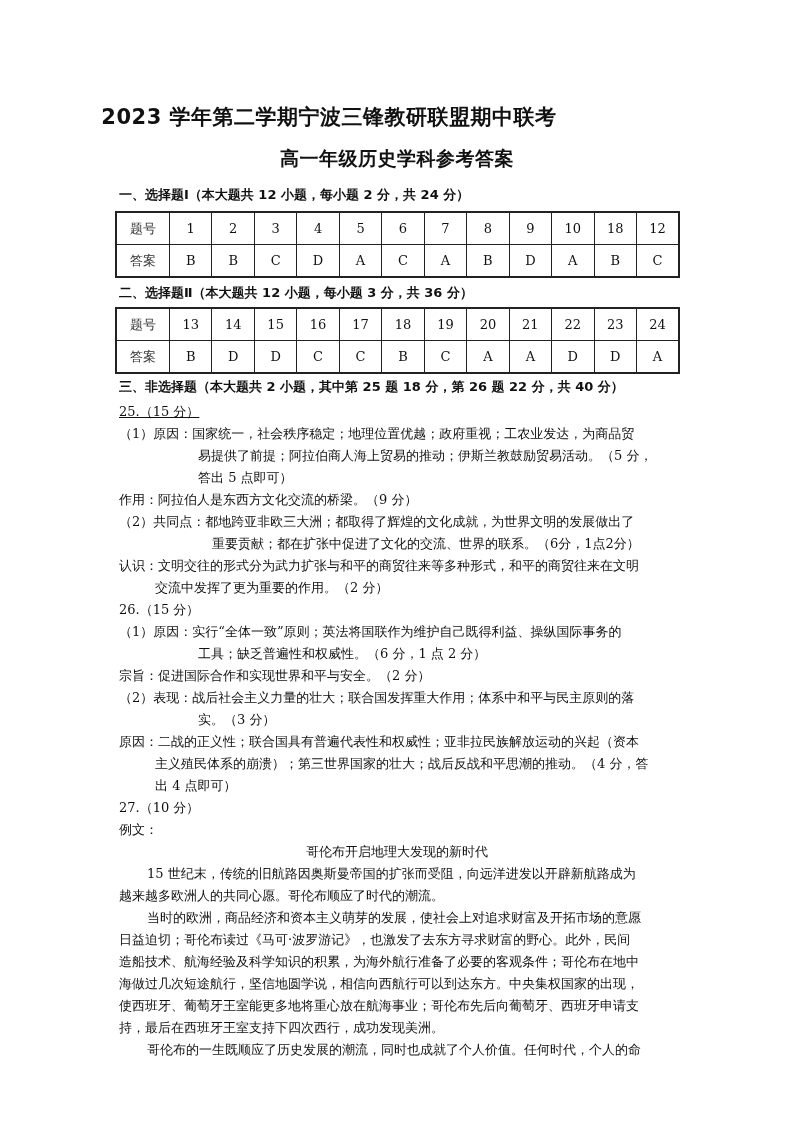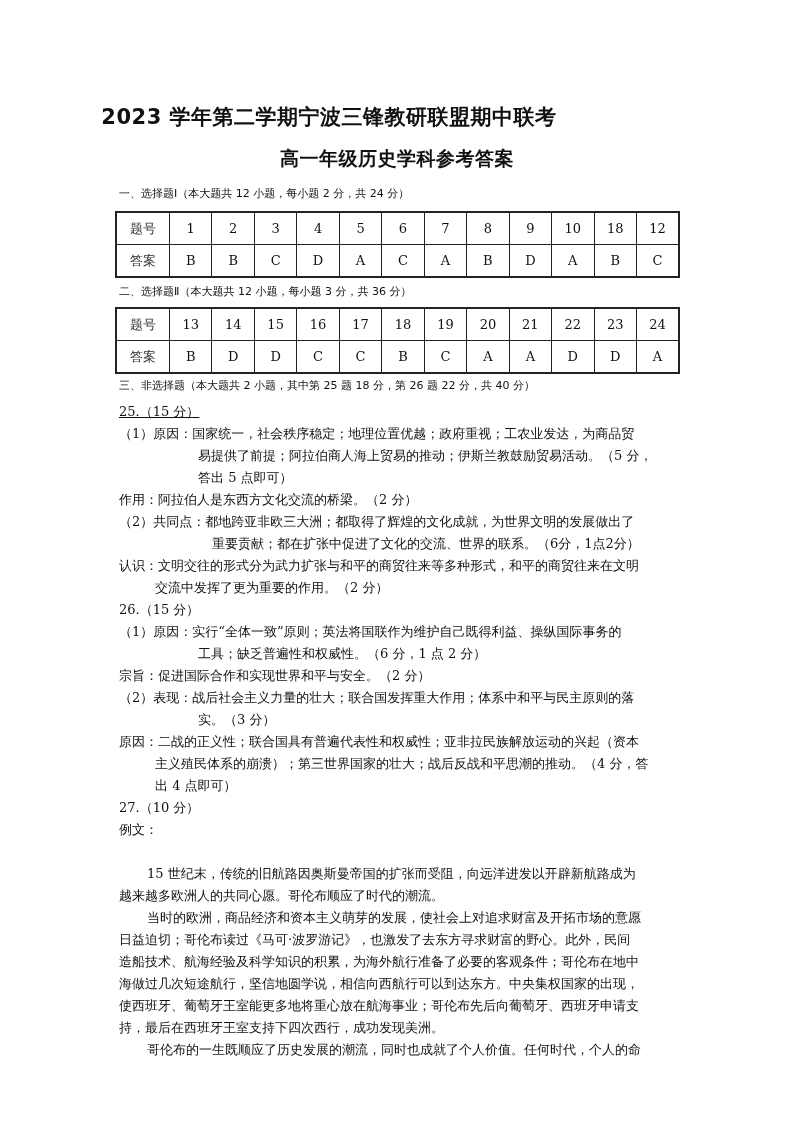--- a/index.html
+++ b/index.html
@@ -11,7 +11,7 @@
   .title2 { position: absolute; top: 146px; left: 0; width: 794px; text-align: center;
             font-family: "DejaVu Sans", sans-serif; font-weight: bold; font-size: 19px; letter-spacing: 0.5px; }
   .sec-head { position: absolute; left: 119px; font-family: "DejaVu Sans", sans-serif;
-              font-weight: normal; font-size: 11px; white-space: nowrap; }
+              font-weight: bold; font-size: 13px; white-space: nowrap; }
   table.ans { position: absolute; left: 115px; width: 565px; border-collapse: collapse;
               font-size: 13px; table-layout: fixed; padding-left: 28px; }
   table.ans td { border: 1px solid #222; height: 31px; text-align: center; padding: 0; }

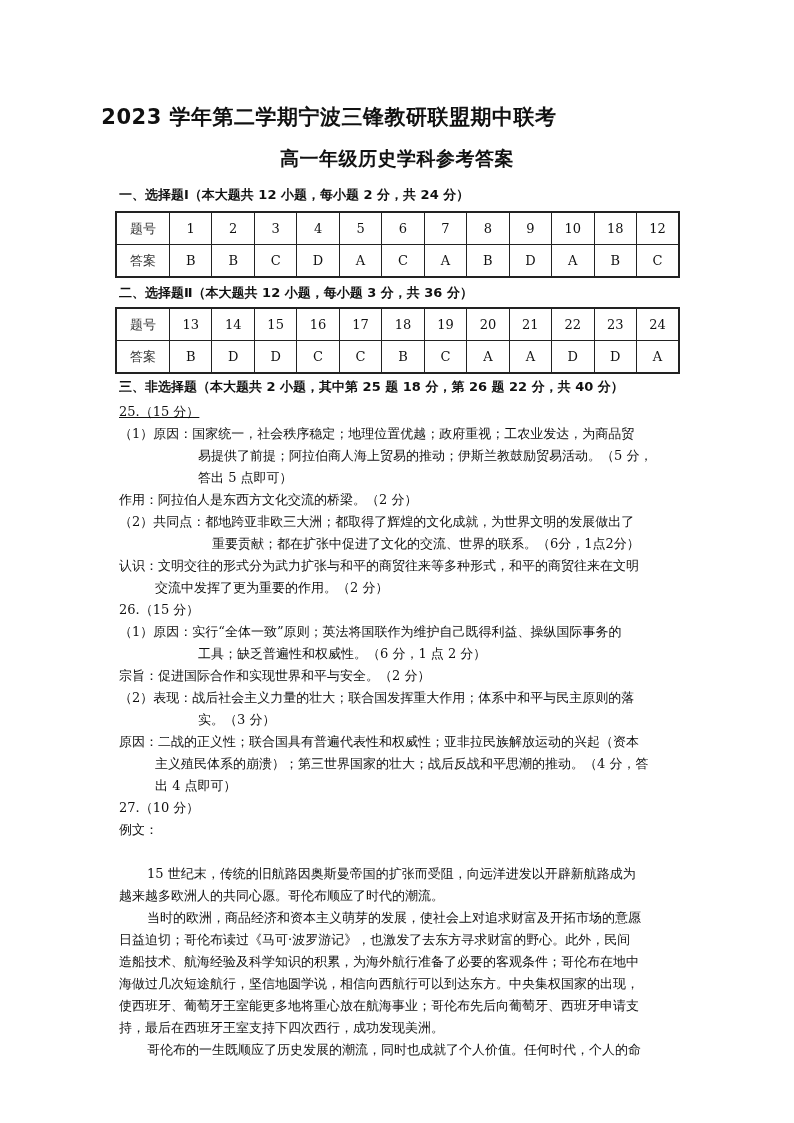--- a/index.html
+++ b/index.html
@@ -106,7 +106,7 @@
   <div class="line" style="top:425px; left:119px;">（1）原因：国家统一，社会秩序稳定；地理位置优越；政府重视；工农业发达，为商品贸</div>
   <div class="line" style="top:447px; left:198px;">易提供了前提；阿拉伯商人海上贸易的推动；伊斯兰教鼓励贸易活动。（5 分，</div>
   <div class="line" style="top:469px; left:198px;">答出 5 点即可）</div>
-  <div class="line" style="top:491px; left:119px;">作用：阿拉伯人是东西方文化交流的桥梁。（2 分）</div>
+  <div class="line" style="top:491px; left:119px;">作用：阿拉伯人是东西方文化交流的桥梁。（9 分）</div>
   <div class="line" style="top:513px; left:119px;">（2）共同点：都地跨亚非欧三大洲；都取得了辉煌的文化成就，为世界文明的发展做出了</div>
   <div class="line" style="top:535px; left:212px;">重要贡献；都在扩张中促进了文化的交流、世界的联系。（6分，1点2分）</div>
   <div class="line" style="top:557px; left:119px;">认识：文明交往的形式分为武力扩张与和平的商贸往来等多种形式，和平的商贸往来在文明</div>

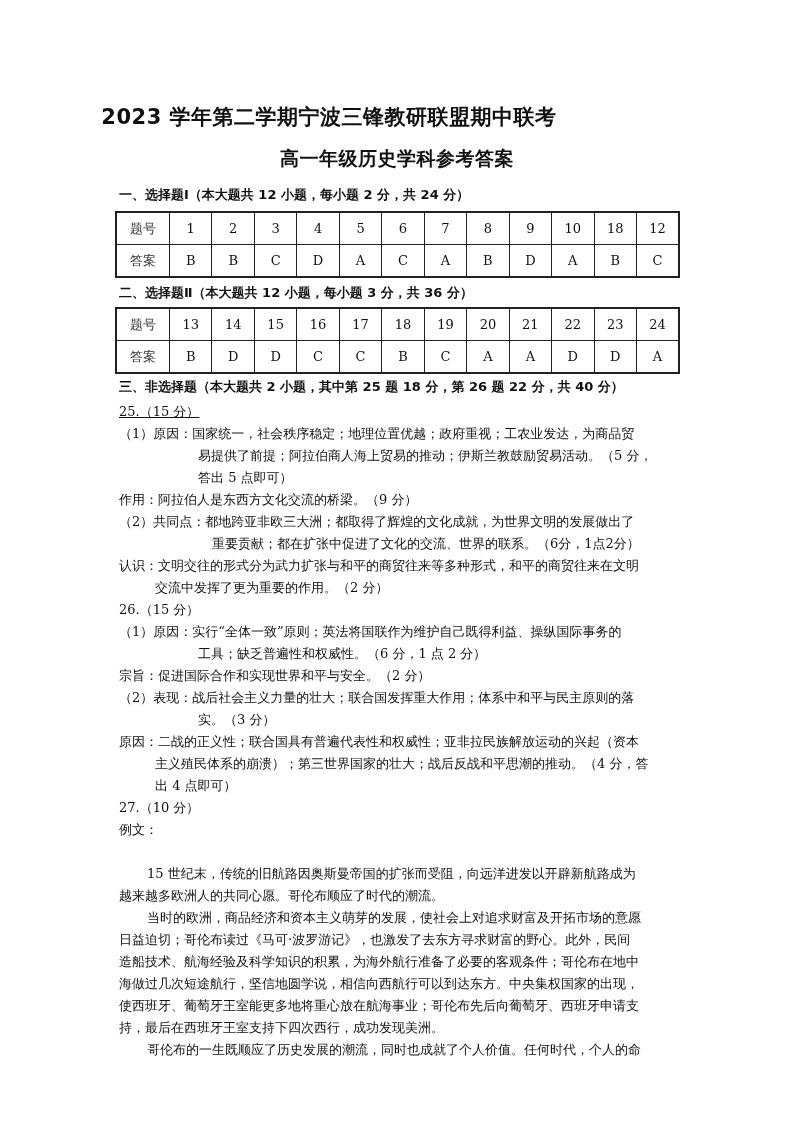--- a/index.html
+++ b/index.html
@@ -124,6 +124,7 @@
 
   <div class="line" style="top:799px; left:119px;">27.（10 分）</div>
   <div class="line" style="top:821px; left:119px;">例文：</div>
+  <div class="line center" style="top:843px;">哥伦布开启地理大发现的新时代</div>
 
   <div class="line" style="top:865px; left:147px;">15 世纪末，传统的旧航路因奥斯曼帝国的扩张而受阻，向远洋进发以开辟新航路成为</div>
   <div class="line" style="top:887px; left:119px;">越来越多欧洲人的共同心愿。哥伦布顺应了时代的潮流。</div>

